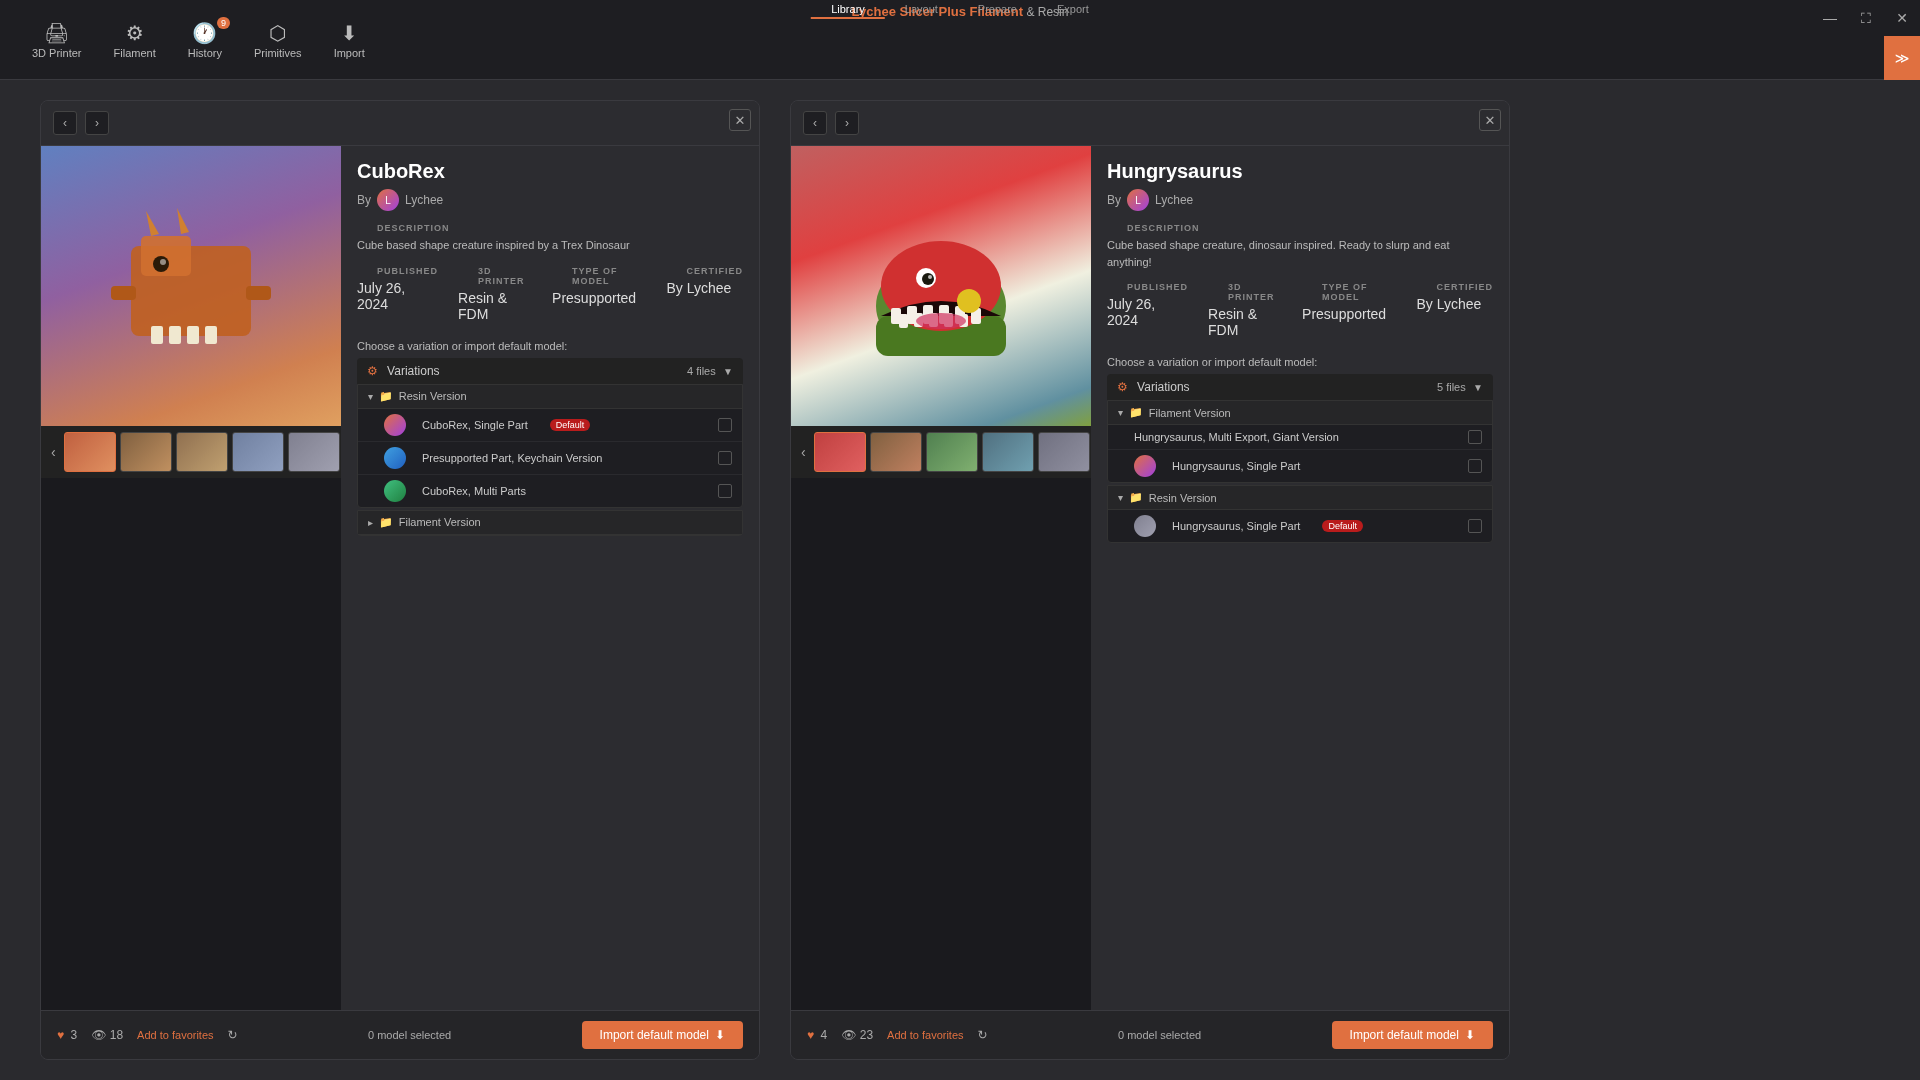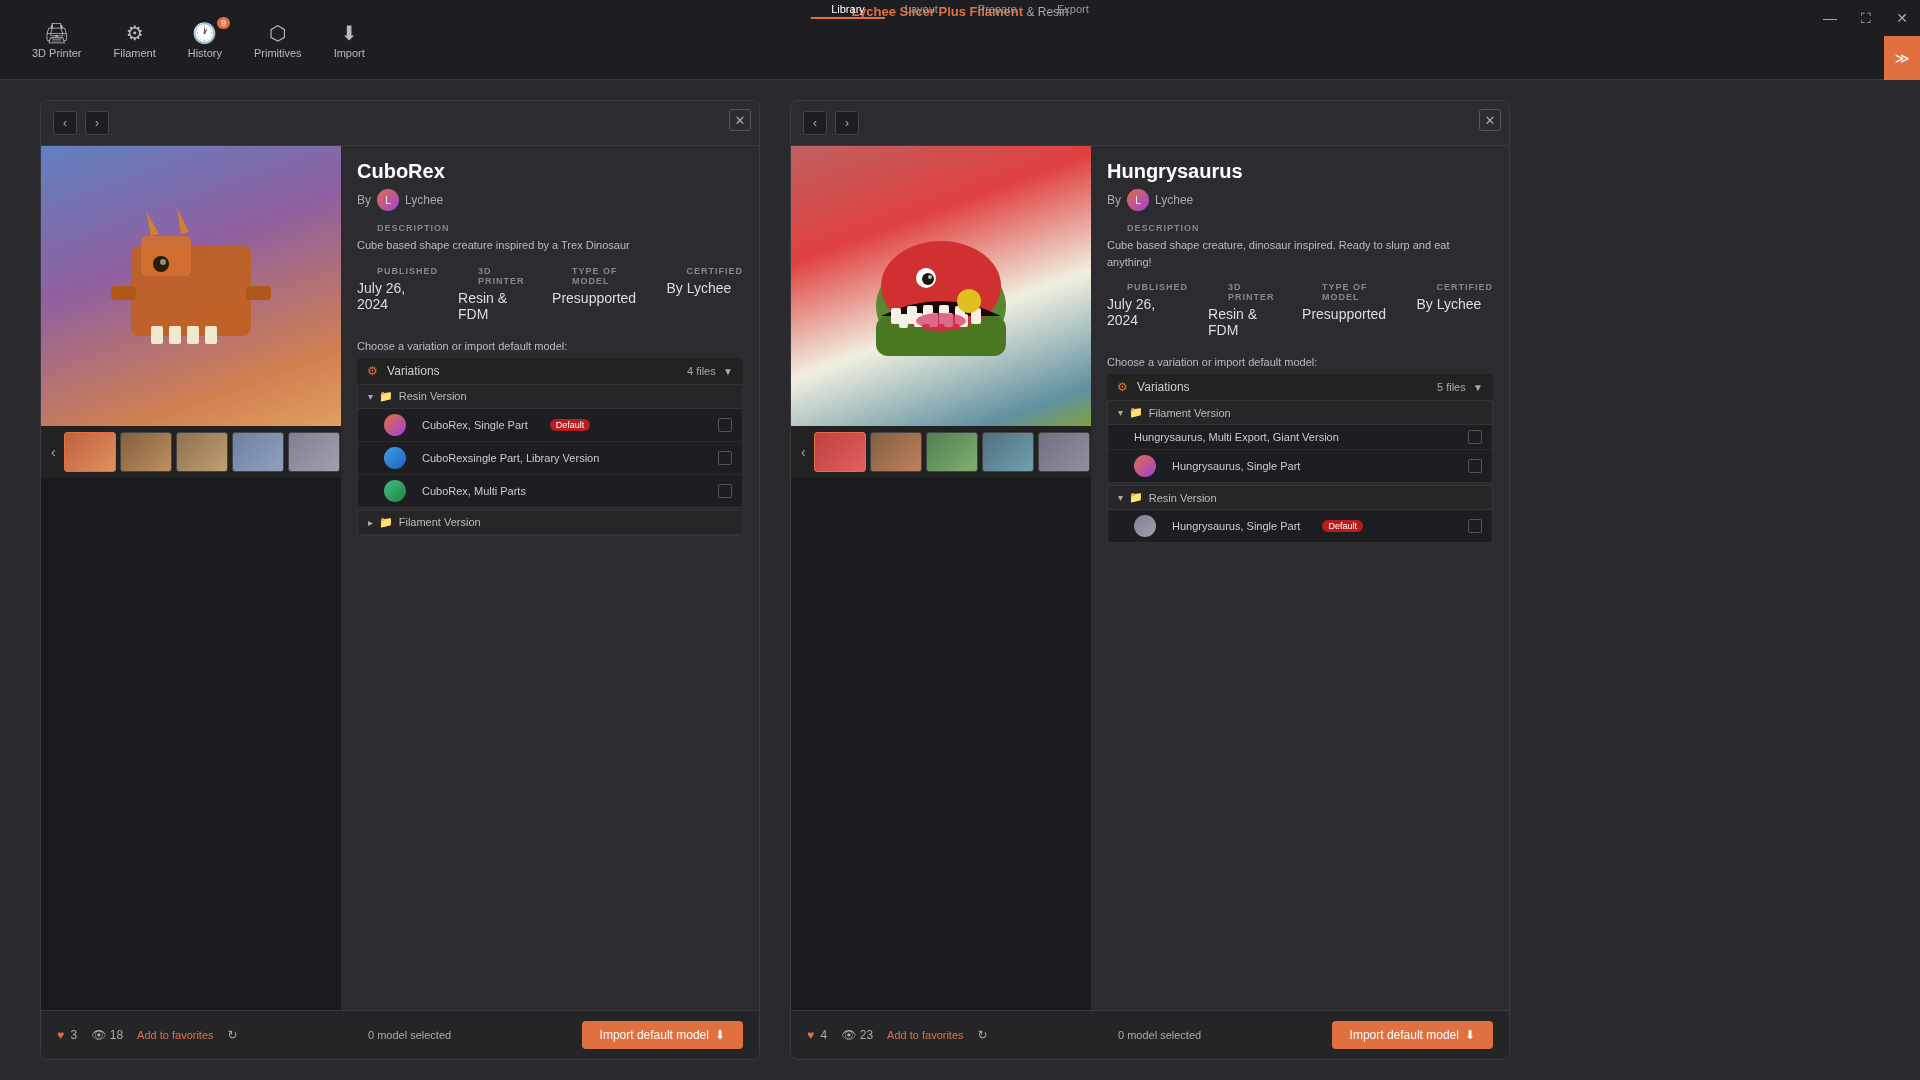--- a/index.html
+++ b/index.html
@@ -585,7 +585,7 @@
           </div>
           <div class="variation-item">
             <div class="v-item-icon" style="background: linear-gradient(135deg,#40a0e0,#2060c0);"></div>
-            <span>CuboRexsingle Part, Library Version</span>
+            <span>Presupported Part, Keychain Version</span>
             <div class="checkbox"></div>
           </div>
           <div class="variation-item">

